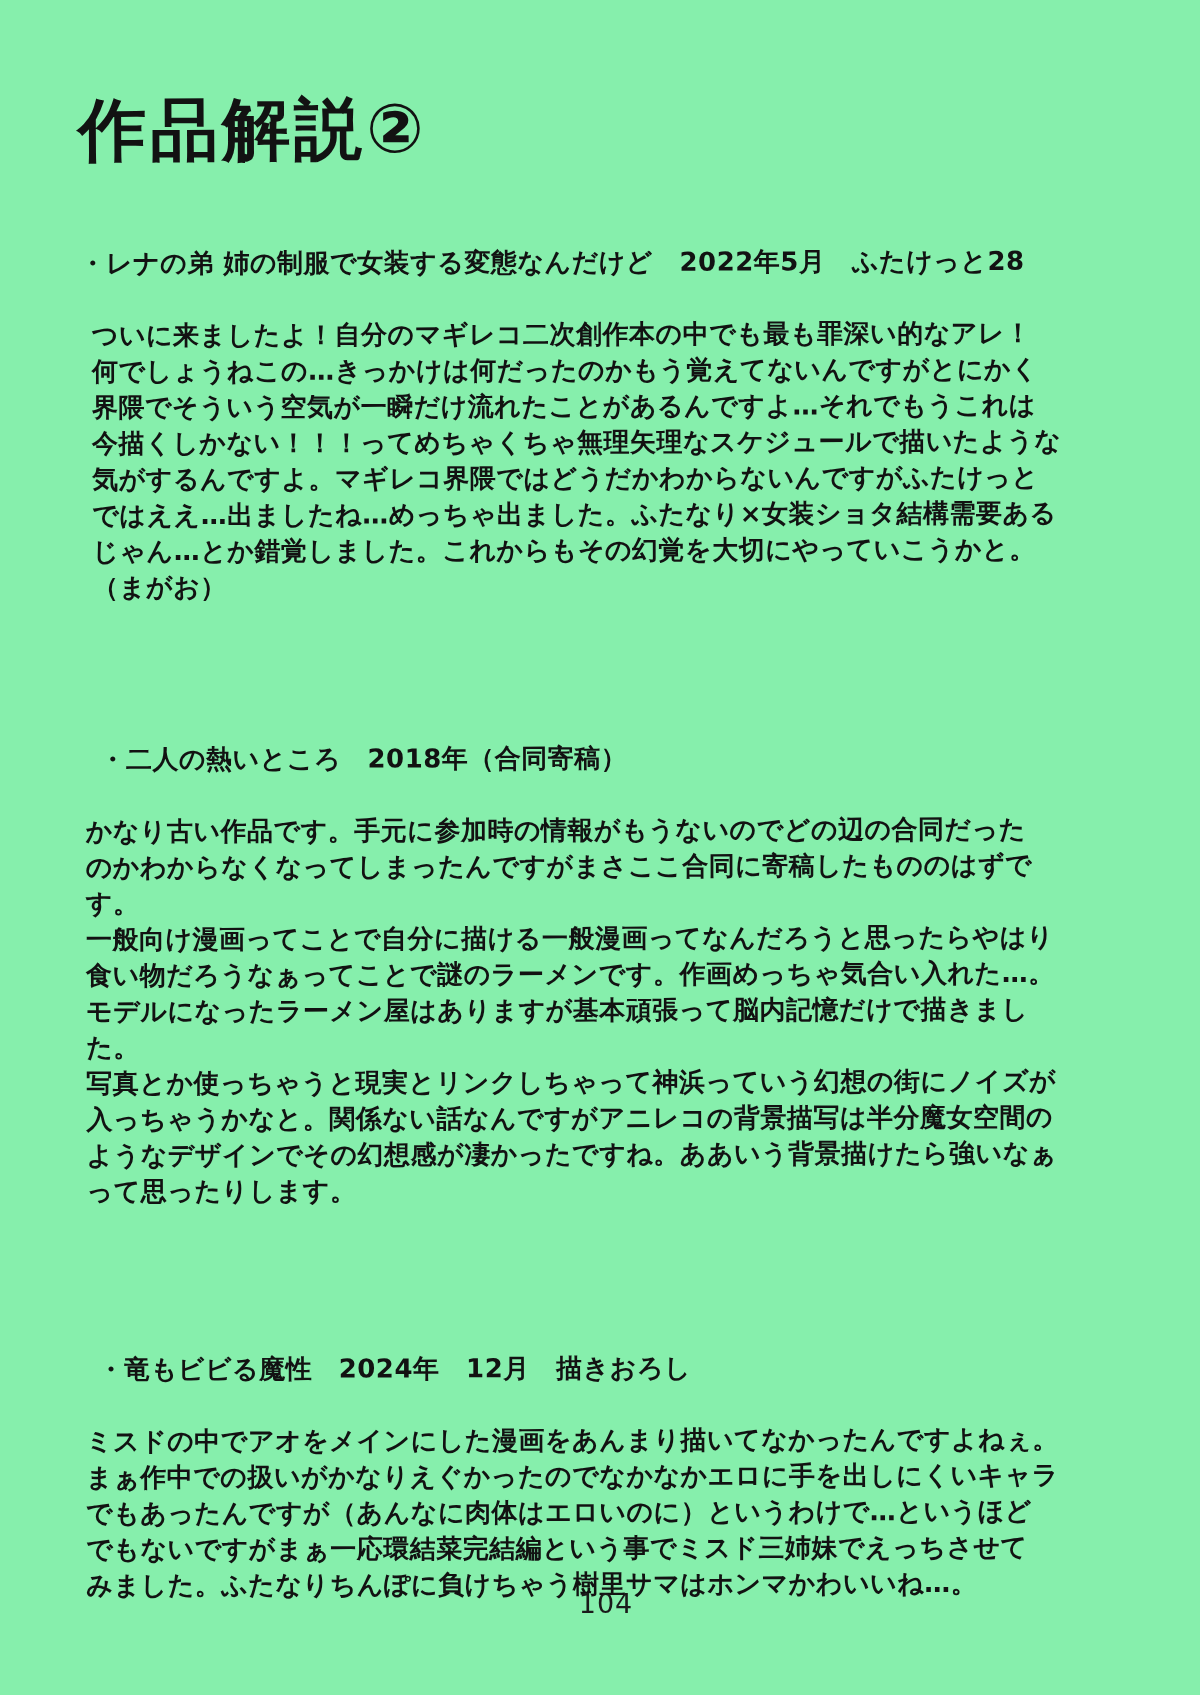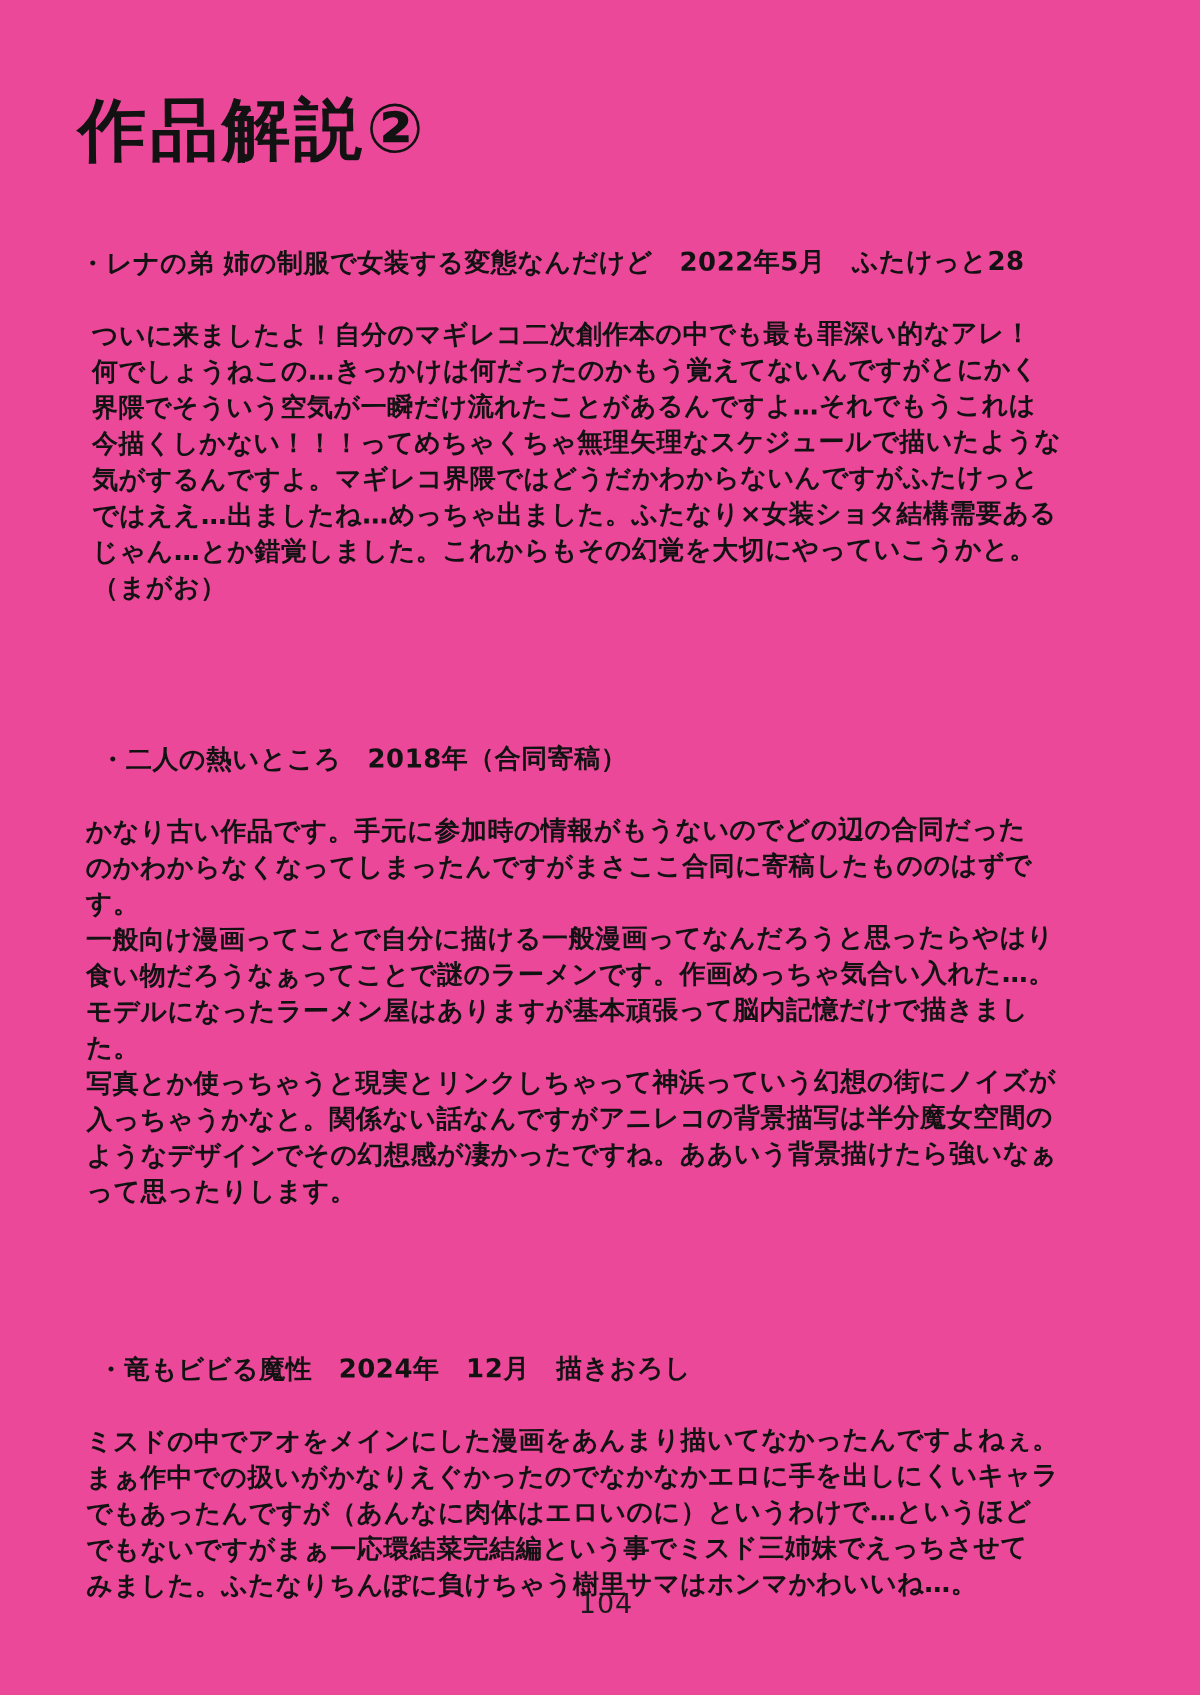--- a/index.html
+++ b/index.html
@@ -18,7 +18,7 @@
   .page {
     position: absolute;
     inset: 0;
-    background: #ec4899;
+    background: #86efac;
     padding: 85px 70px 0 78px;
     box-sizing: border-box;
   }

